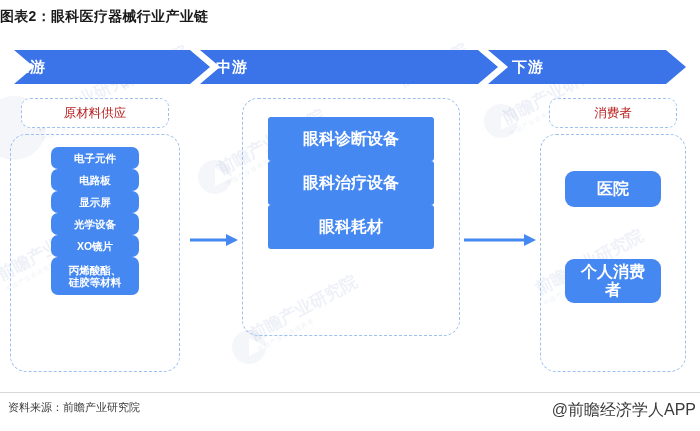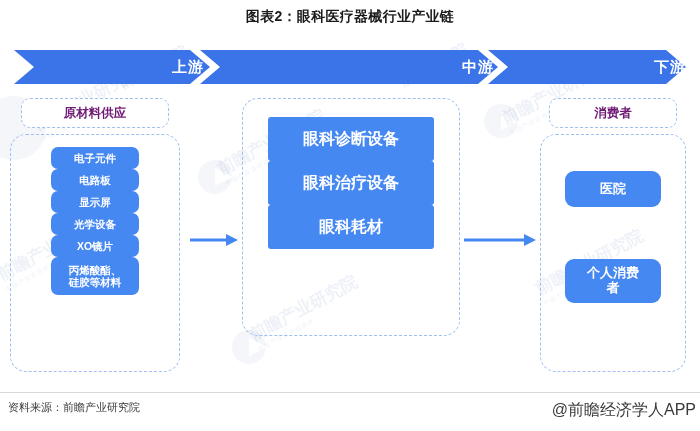--- a/index.html
+++ b/index.html
@@ -67,7 +67,7 @@
     top: 8px;
     left: 0;
     width: 700px;
-    text-align: center;
+    text-align: left;
     font-size: 14px;
     font-weight: 700;
     color: #1a1a1a;

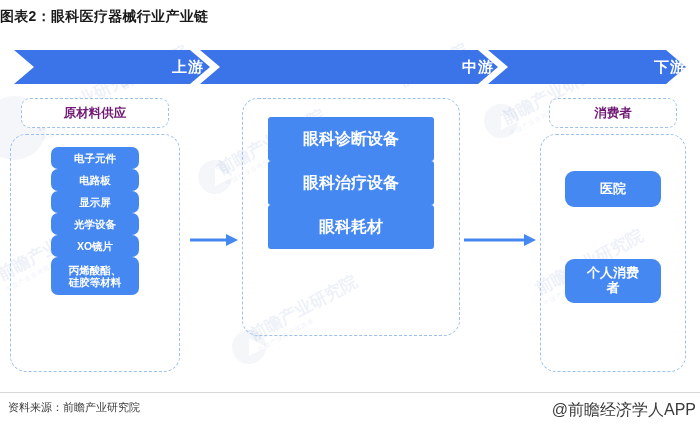--- a/index.html
+++ b/index.html
@@ -93,7 +93,7 @@
     color: #ffffff;
     font-size: 15px;
     font-weight: 700;
-    text-align: right;
+    text-align: left;
     z-index: 5;
     letter-spacing: 1px;
   }

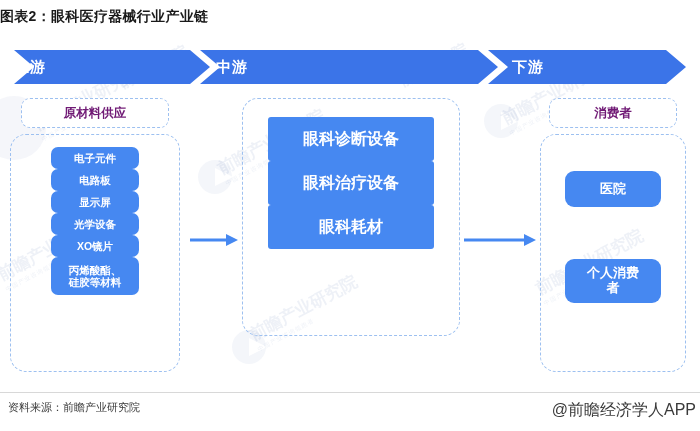--- a/index.html
+++ b/index.html
@@ -113,8 +113,8 @@
     background: #ffffff;
     text-align: center;
     font-size: 12.5px;
-    font-weight: 700;
-    color: #701a75;
+    font-weight: 400;
+    color: #b91c1c;
     display: flex;
     align-items: center;
     justify-content: center;

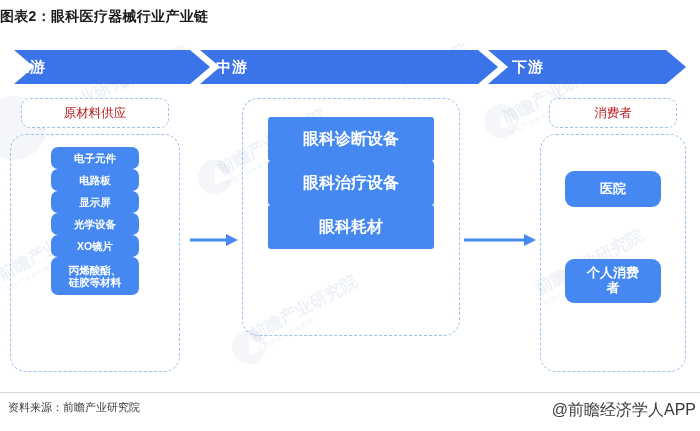--- a/index.html
+++ b/index.html
@@ -158,7 +158,7 @@
   #col-down            { left: 540px; top: 98px; width: 146px; }
   #col-down .col-header{ width: 128px; height: 30px; margin: 0 auto 6px auto; }
   #col-down .col-body  { width: 146px; height: 238px; padding-top: 36px; }
-  #col-down .pill      { width: 96px; height: 36px; font-size: 13px; margin-bottom: 52px; border-radius: 9px; }
+  #col-down .pill      { width: 96px; height: 36px; font-size: 16px; margin-bottom: 52px; border-radius: 9px; }
   #col-down .pill.two  { height: 44px; margin-bottom: 0; }
 
   

